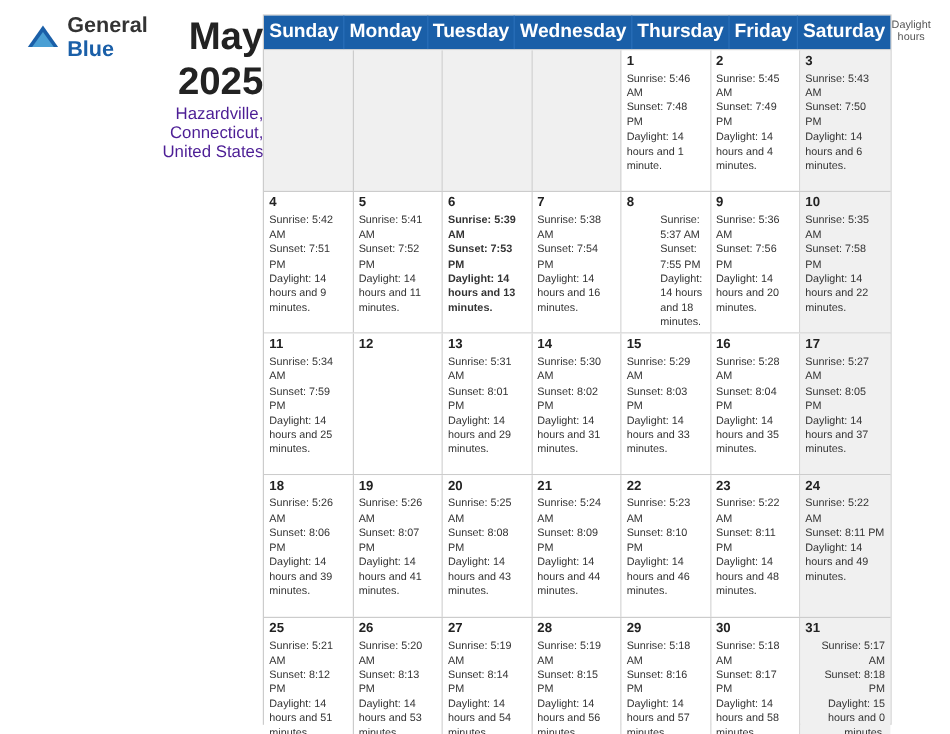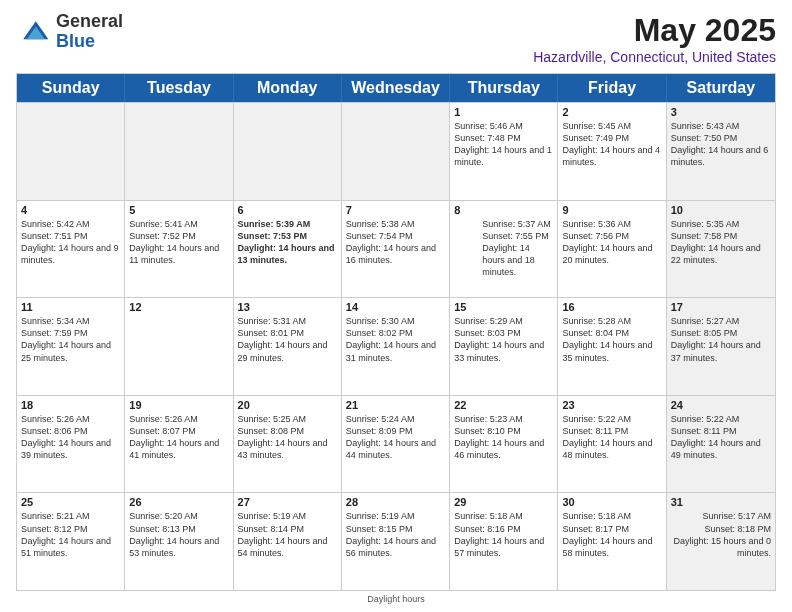--- a/index.html
+++ b/index.html
@@ -15,7 +15,7 @@
       height: 612px;
       padding: 12px 16px 8px 16px;
       display: flex;
-      flex-direction: column;
+      flex-direction: row;
     }
     .header {
       display: flex;

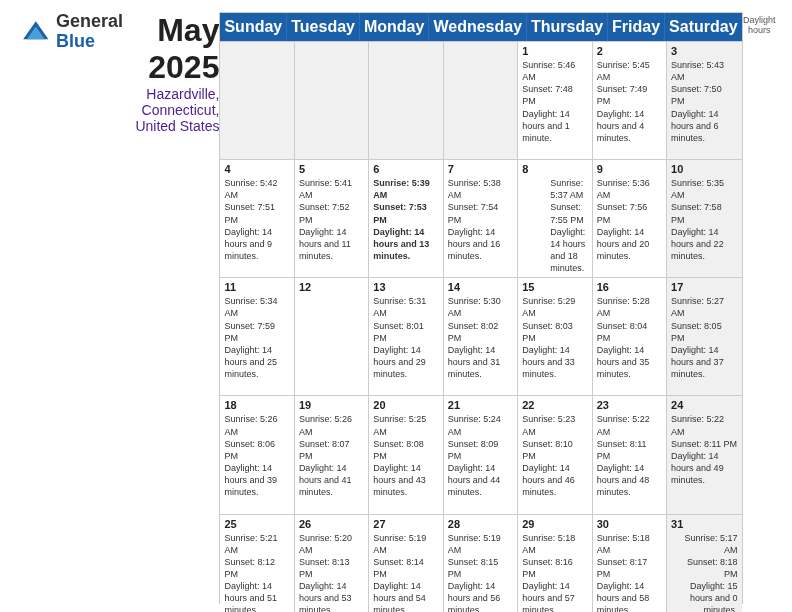--- a/index.html
+++ b/index.html
@@ -143,8 +143,8 @@
   <div class="calendar">
     <div class="cal-header" id="cal-header">
         <div class="cal-header-cell">Sunday</div>
+        <div class="cal-header-cell">Monday</div>
         <div class="cal-header-cell">Tuesday</div>
-        <div class="cal-header-cell">Monday</div>
         <div class="cal-header-cell">Wednesday</div>
         <div class="cal-header-cell">Thursday</div>
         <div class="cal-header-cell">Friday</div>

